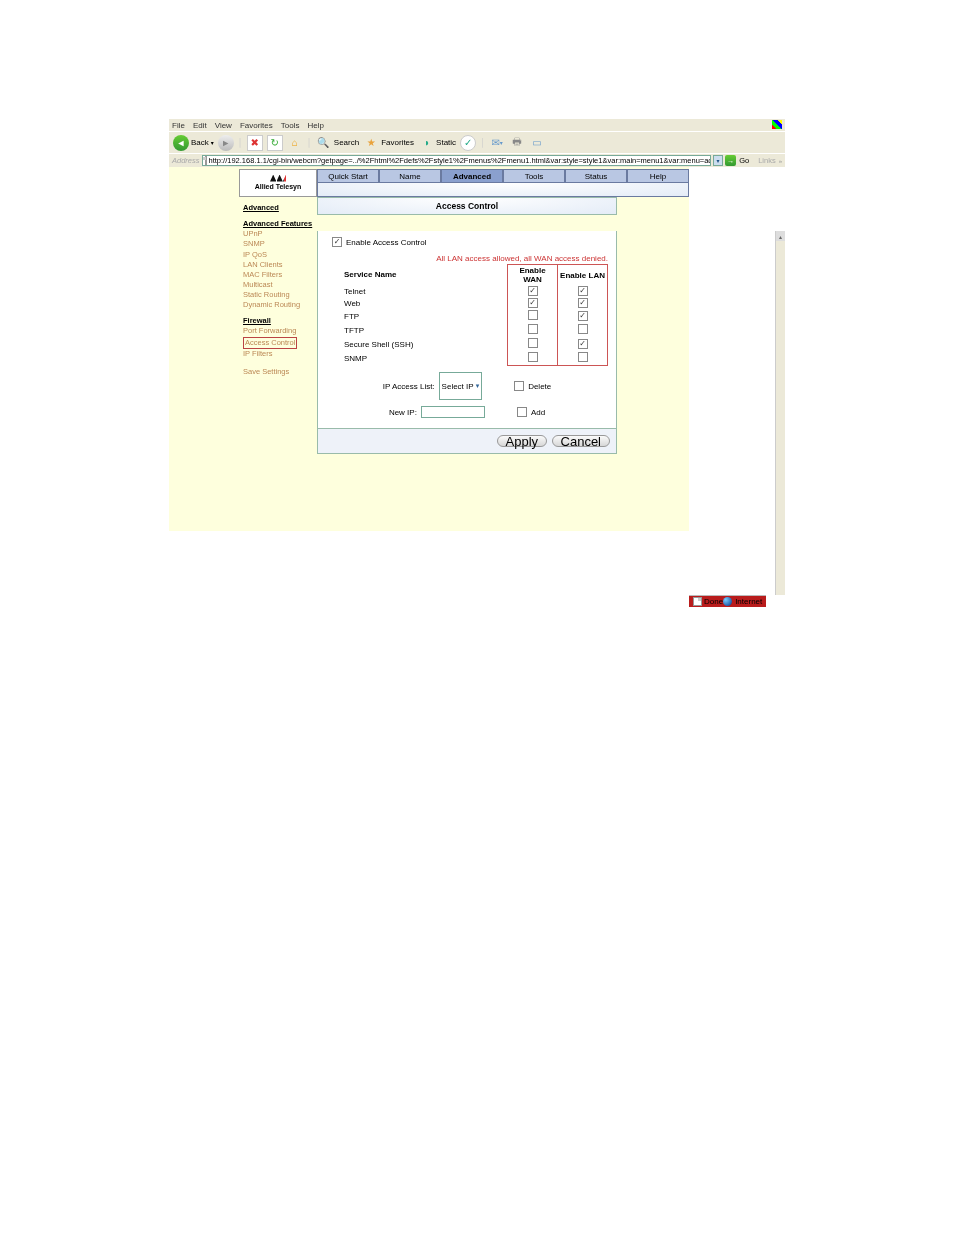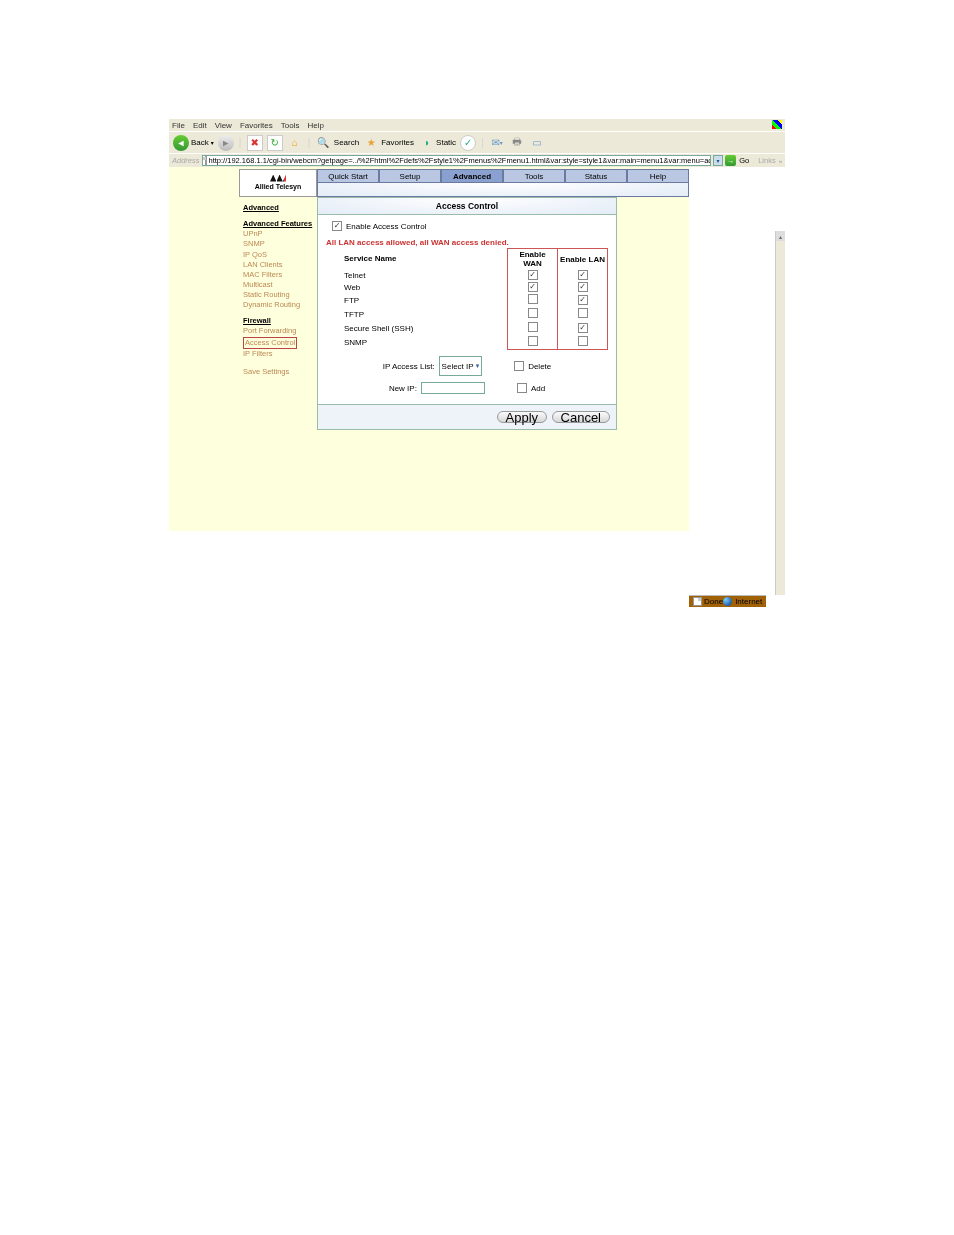--- a/index.html
+++ b/index.html
@@ -159,7 +159,7 @@
       <div class="tabwrap">
         <div class="tabbar">
           <div class="tab">Quick Start</div>
-          <div class="tab">Setup</div>
+          <div class="tab">Name</div>
           <div class="tab active">Advanced</div>
           <div class="tab">Tools</div>
           <div class="tab">Status</div>

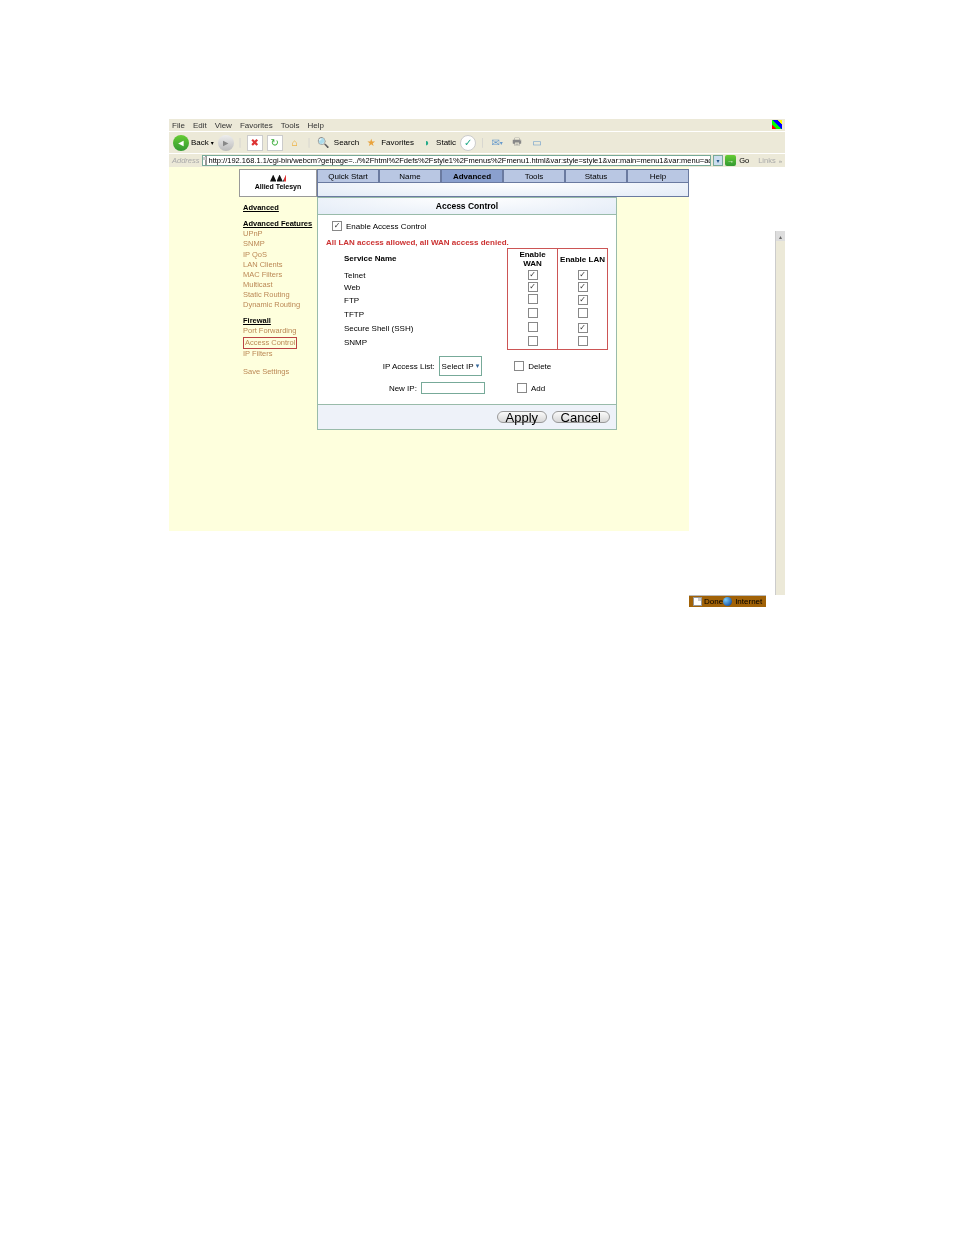--- a/index.html
+++ b/index.html
@@ -62,7 +62,7 @@
   .leftnav .lnk.selected { border:1px solid #b44; padding:0 1px; display:inline-block;}
   .rightpanel { width:300px; }
   .panel-title { background: radial-gradient(ellipse at top,#fff,#e4ecf7); border:1px solid #9ba; height:18px; display:flex; align-items:center; justify-content:center; font-size:8.5px; font-weight:bold; }
-  .panel-body { border:1px solid #9ba; border-top:none; background:#fff; padding:4px 8px 10px 8px; font-size:8px; }
+  .panel-body { border:1px solid #9ba; border-top:none; background:#fff; padding:4px 8px 10px 8px; font-size:8px;margin-top:16px; }
   .enable-row { display:flex; align-items:center; gap:4px; padding:2px 0 4px 6px;}
   .warn { color:#c33; text-align:left; font-size:8px; font-weight:bold; padding:3px 0 1px 0;}
   .svc-table { width:100%; border-collapse:collapse; }

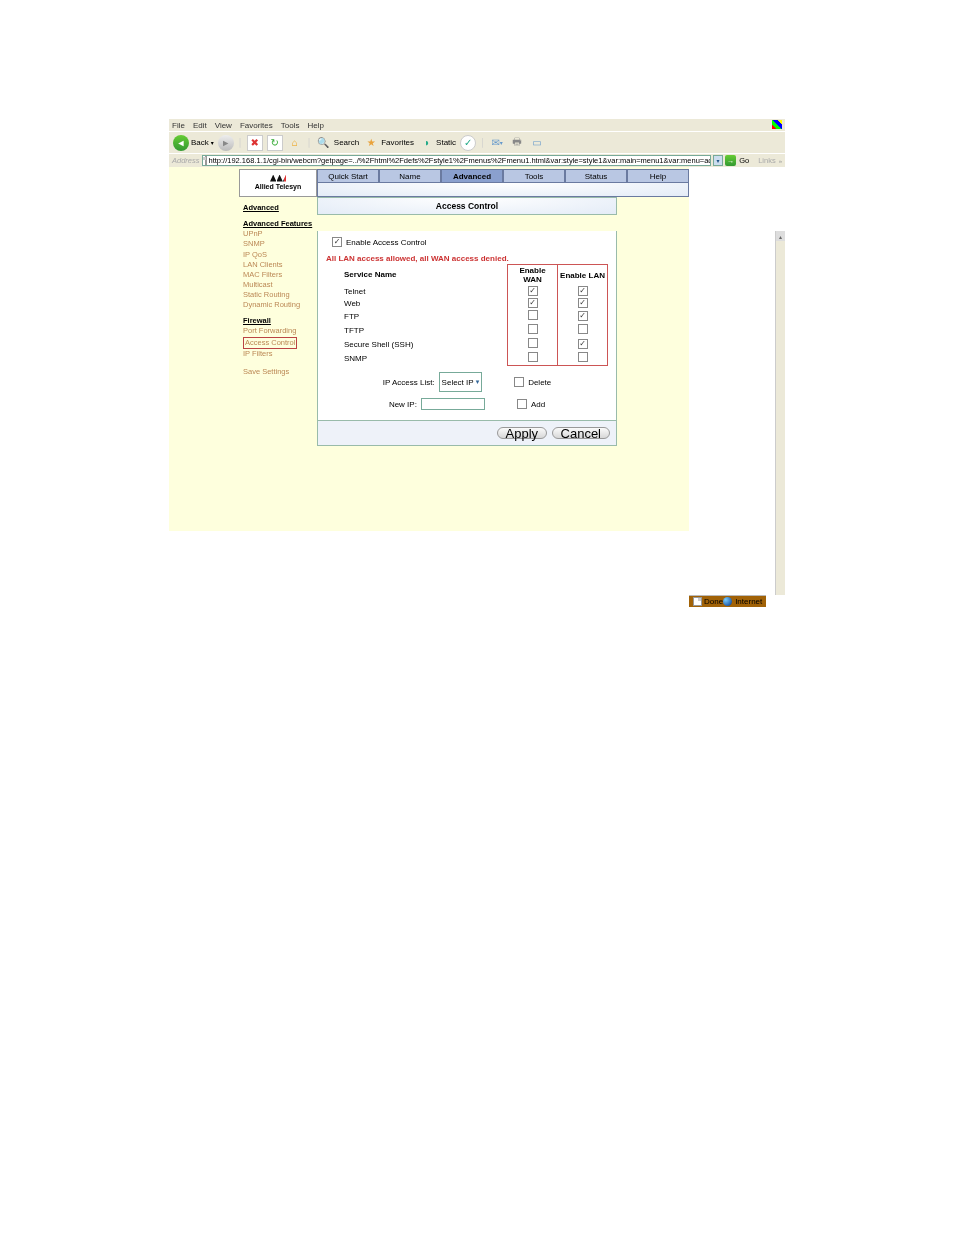--- a/index.html
+++ b/index.html
@@ -64,7 +64,7 @@
   .panel-title { background: radial-gradient(ellipse at top,#fff,#e4ecf7); border:1px solid #9ba; height:18px; display:flex; align-items:center; justify-content:center; font-size:8.5px; font-weight:bold; }
   .panel-body { border:1px solid #9ba; border-top:none; background:#fff; padding:4px 8px 10px 8px; font-size:8px;margin-top:16px; }
   .enable-row { display:flex; align-items:center; gap:4px; padding:2px 0 4px 6px;}
-  .warn { color:#c33; text-align:left; font-size:8px; font-weight:bold; padding:3px 0 1px 0;}
+  .warn { color:#c33; text-align:right; font-size:8px; font-weight:normal; padding:3px 0 1px 0;}
   .svc-table { width:100%; border-collapse:collapse; }
   .svc-table th, .svc-table td { font-size:8px; font-weight:normal; padding:1px 2px;}
   .svc-table th { font-weight:bold;}

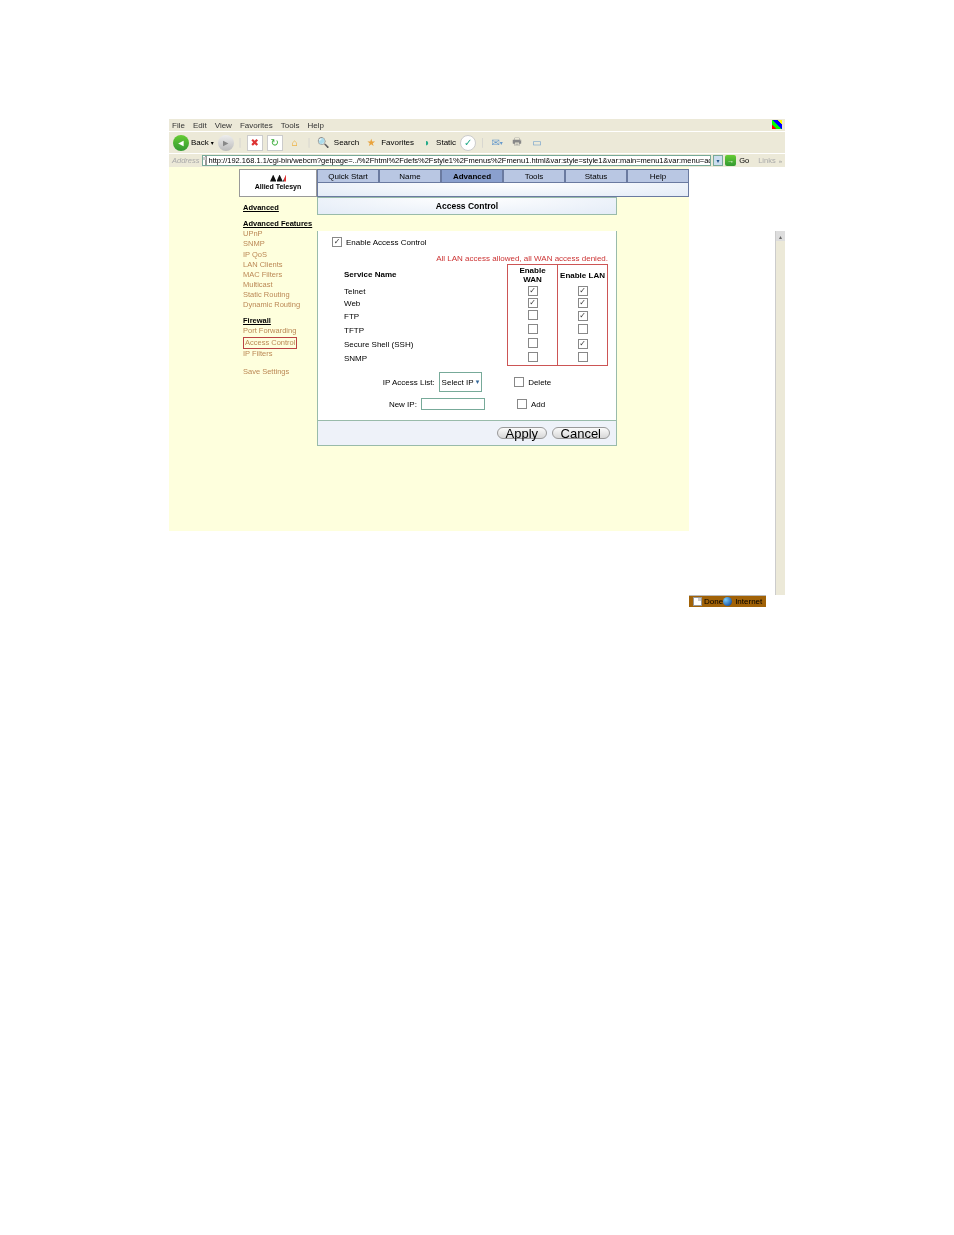--- a/index.html
+++ b/index.html
@@ -74,7 +74,7 @@
   .chk { width:10px; height:10px; border:1px solid #888; background:#fff; display:inline-flex; align-items:center; justify-content:center; font-size:8px; line-height:1; }
   .chk.checked::after { content:"✓"; color:#333; }
   .iplist { display:flex; justify-content:center; align-items:center; gap:4px; margin-top:6px; font-size:8px;}
-  .select { border:1px solid #7a9; background:#fff; height:20px; font-size:8px; padding:0 2px; display:inline-flex; align-items:center; gap:2px;}
+  .select { border:1px solid #7a9; background:#fff; height:28px; font-size:8px; padding:0 2px; display:inline-flex; align-items:center; gap:2px;}
   .select .sarrow { color:#369; font-size:7px;}
   .textin { border:1px solid #7a9; background:#fff; height:12px; width:64px; }
   .pillbtn { display:inline-block; background:linear-gradient(#fafafa,#d7d7d7); border:1px solid #999; border-radius:8px; padding:0 8px; height:12px; line-height:12px; font-size:13px; cursor:pointer;}

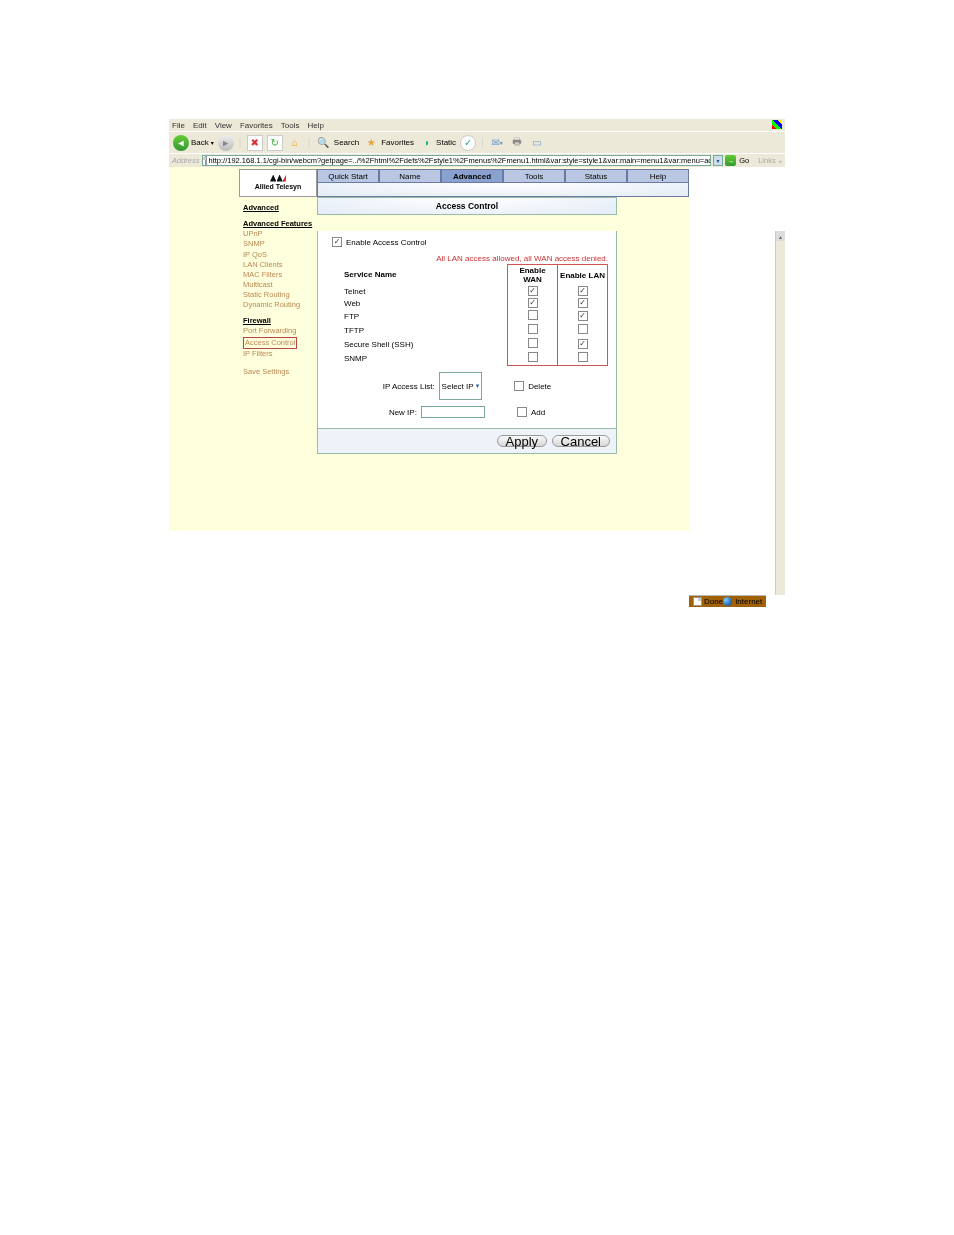--- a/index.html
+++ b/index.html
@@ -80,7 +80,7 @@
   .pillbtn { display:inline-block; background:linear-gradient(#fafafa,#d7d7d7); border:1px solid #999; border-radius:8px; padding:0 8px; height:12px; line-height:12px; font-size:13px; cursor:pointer;}
   .panel-footer-border { border:1px solid #9ba; border-top:none; background:#eef2f9; padding:3px 6px; text-align:right;}
   
-  .statusbar { height:12px; background:#a16207; border-top:1px solid #bbb; display:flex; align-items:center; font-size:8px; padding:0 4px; margin-top:auto;}
+  .statusbar { height:12px; background:#b91c1c; border-top:1px solid #bbb; display:flex; align-items:center; font-size:8px; padding:0 4px; margin-top:auto;}
   .statusbar .sleft { display:flex; align-items:center; gap:2px;}
   .statusbar .sright { margin-left:auto; display:flex; align-items:center; gap:3px;}
   .page-ic { width:9px; height:9px; border:1px solid #999; background:#fff; position:relative;}

